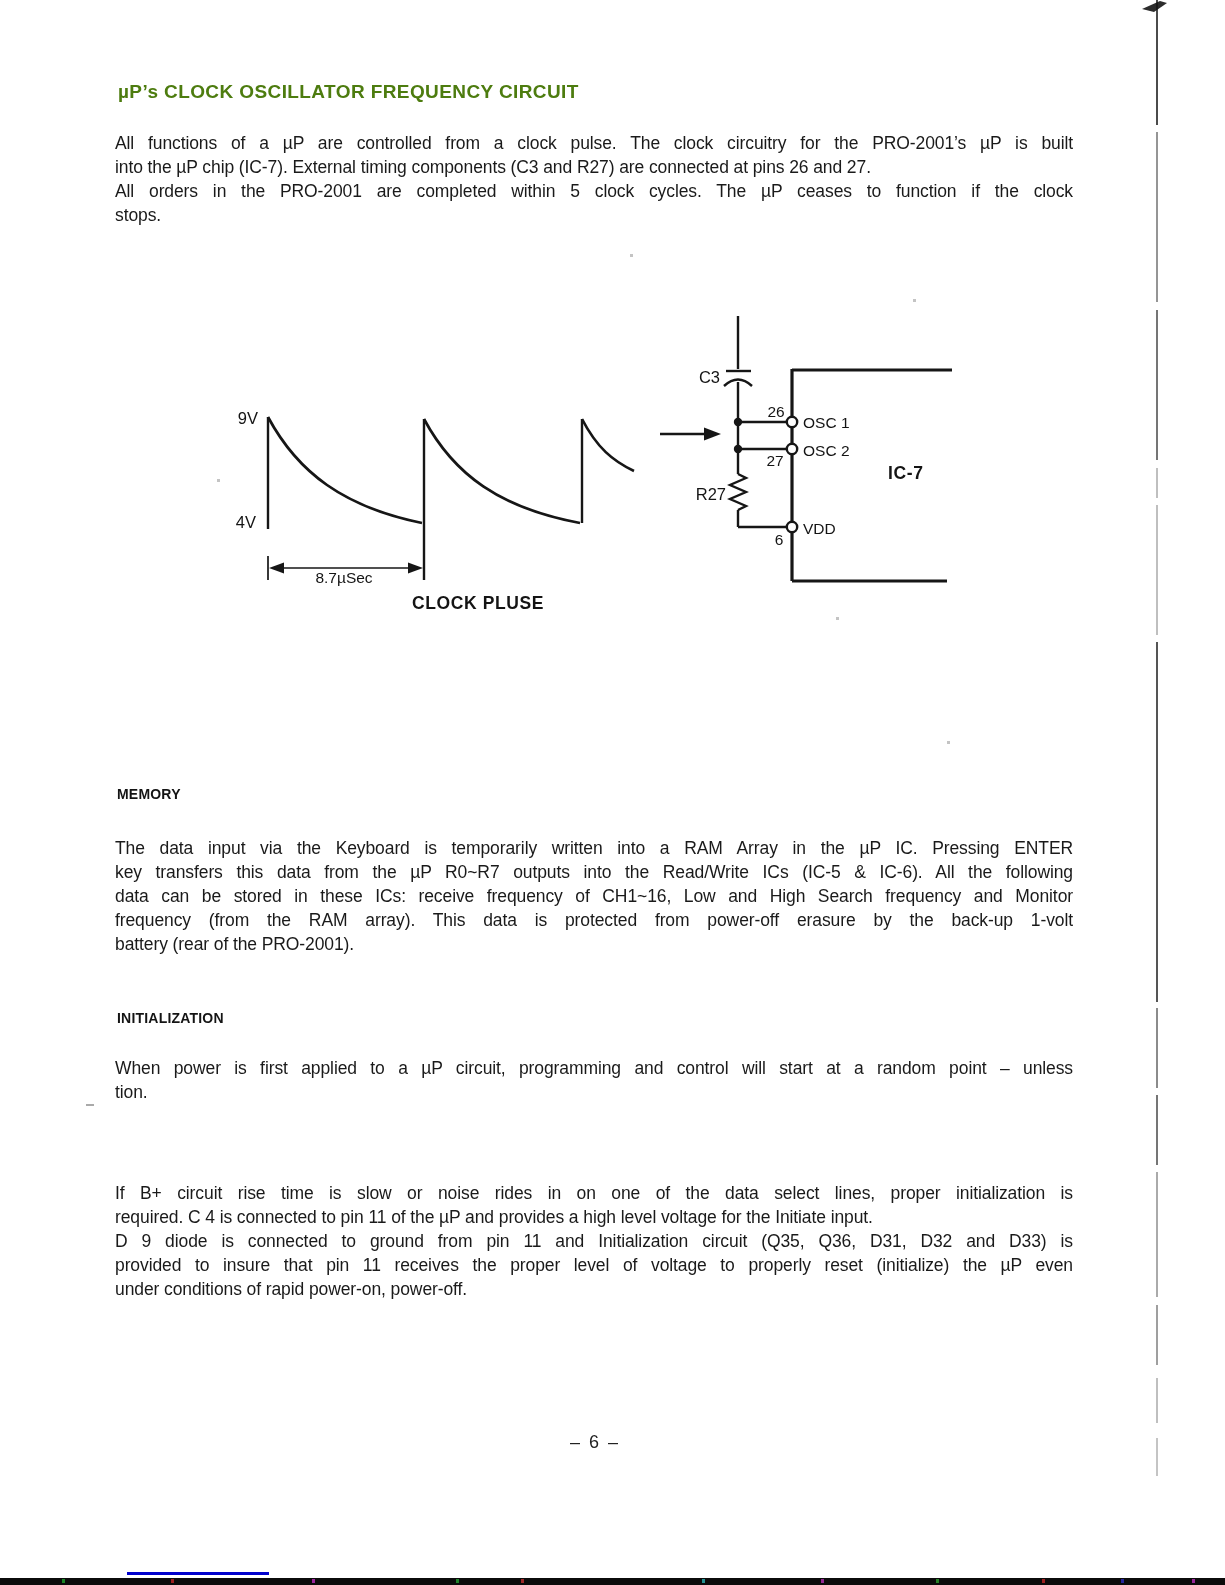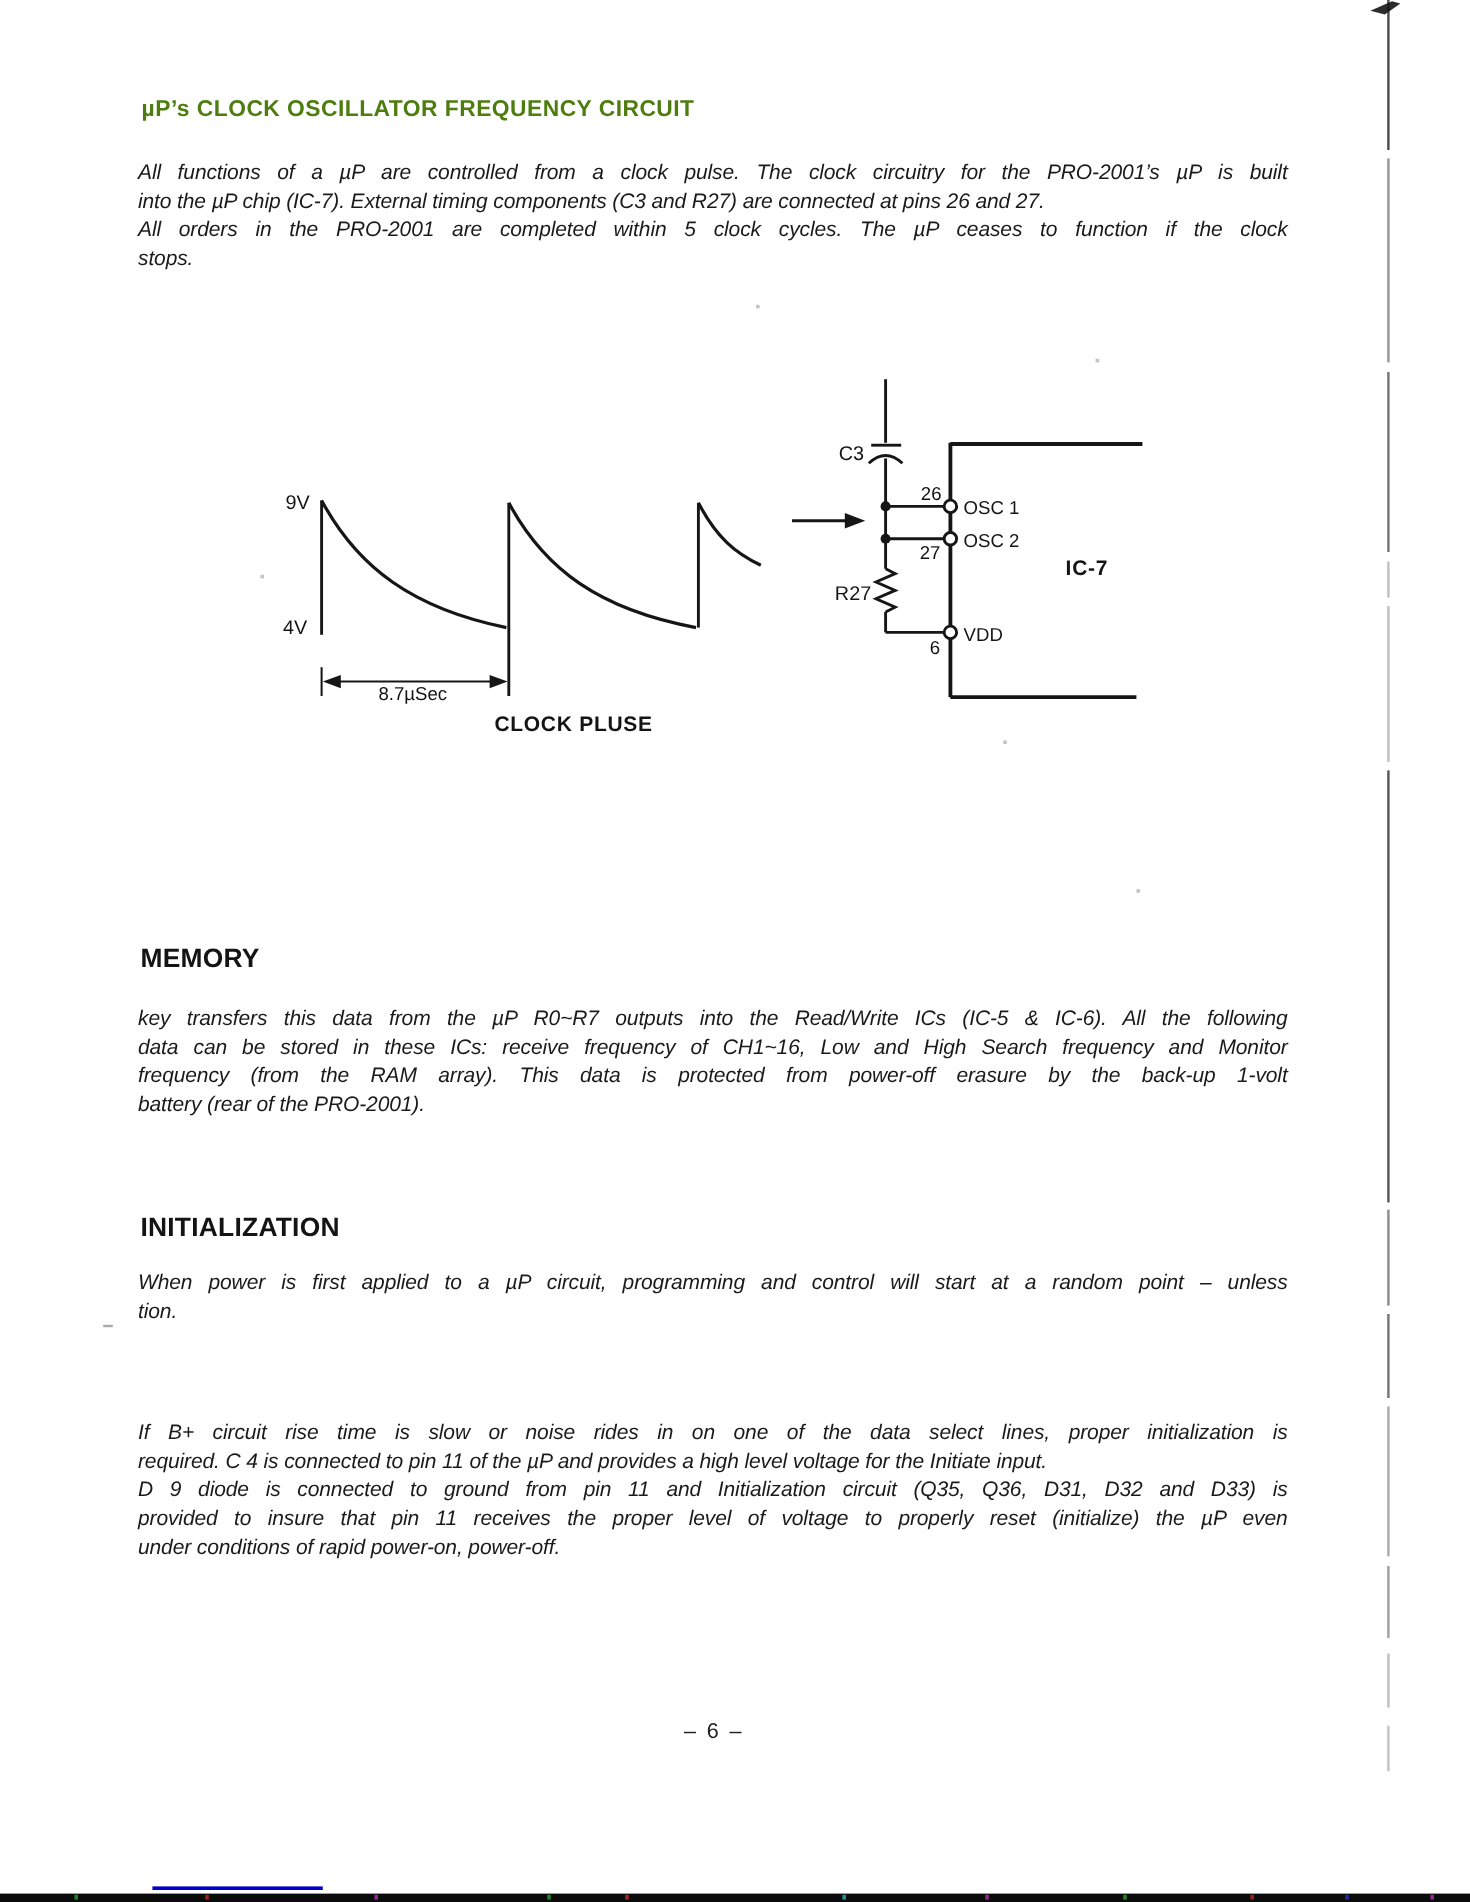--- a/index.html
+++ b/index.html
@@ -23,7 +23,7 @@
     font-size:17.5px;line-height:24px;color:#1a1a1a;
     letter-spacing:-0.1px;
   }
-  .ln{height:24px;white-space:nowrap;font-style:italic;}
+  .ln{height:24px;white-space:nowrap;}
   .ln.j{
     white-space:normal;
     text-align:justify;

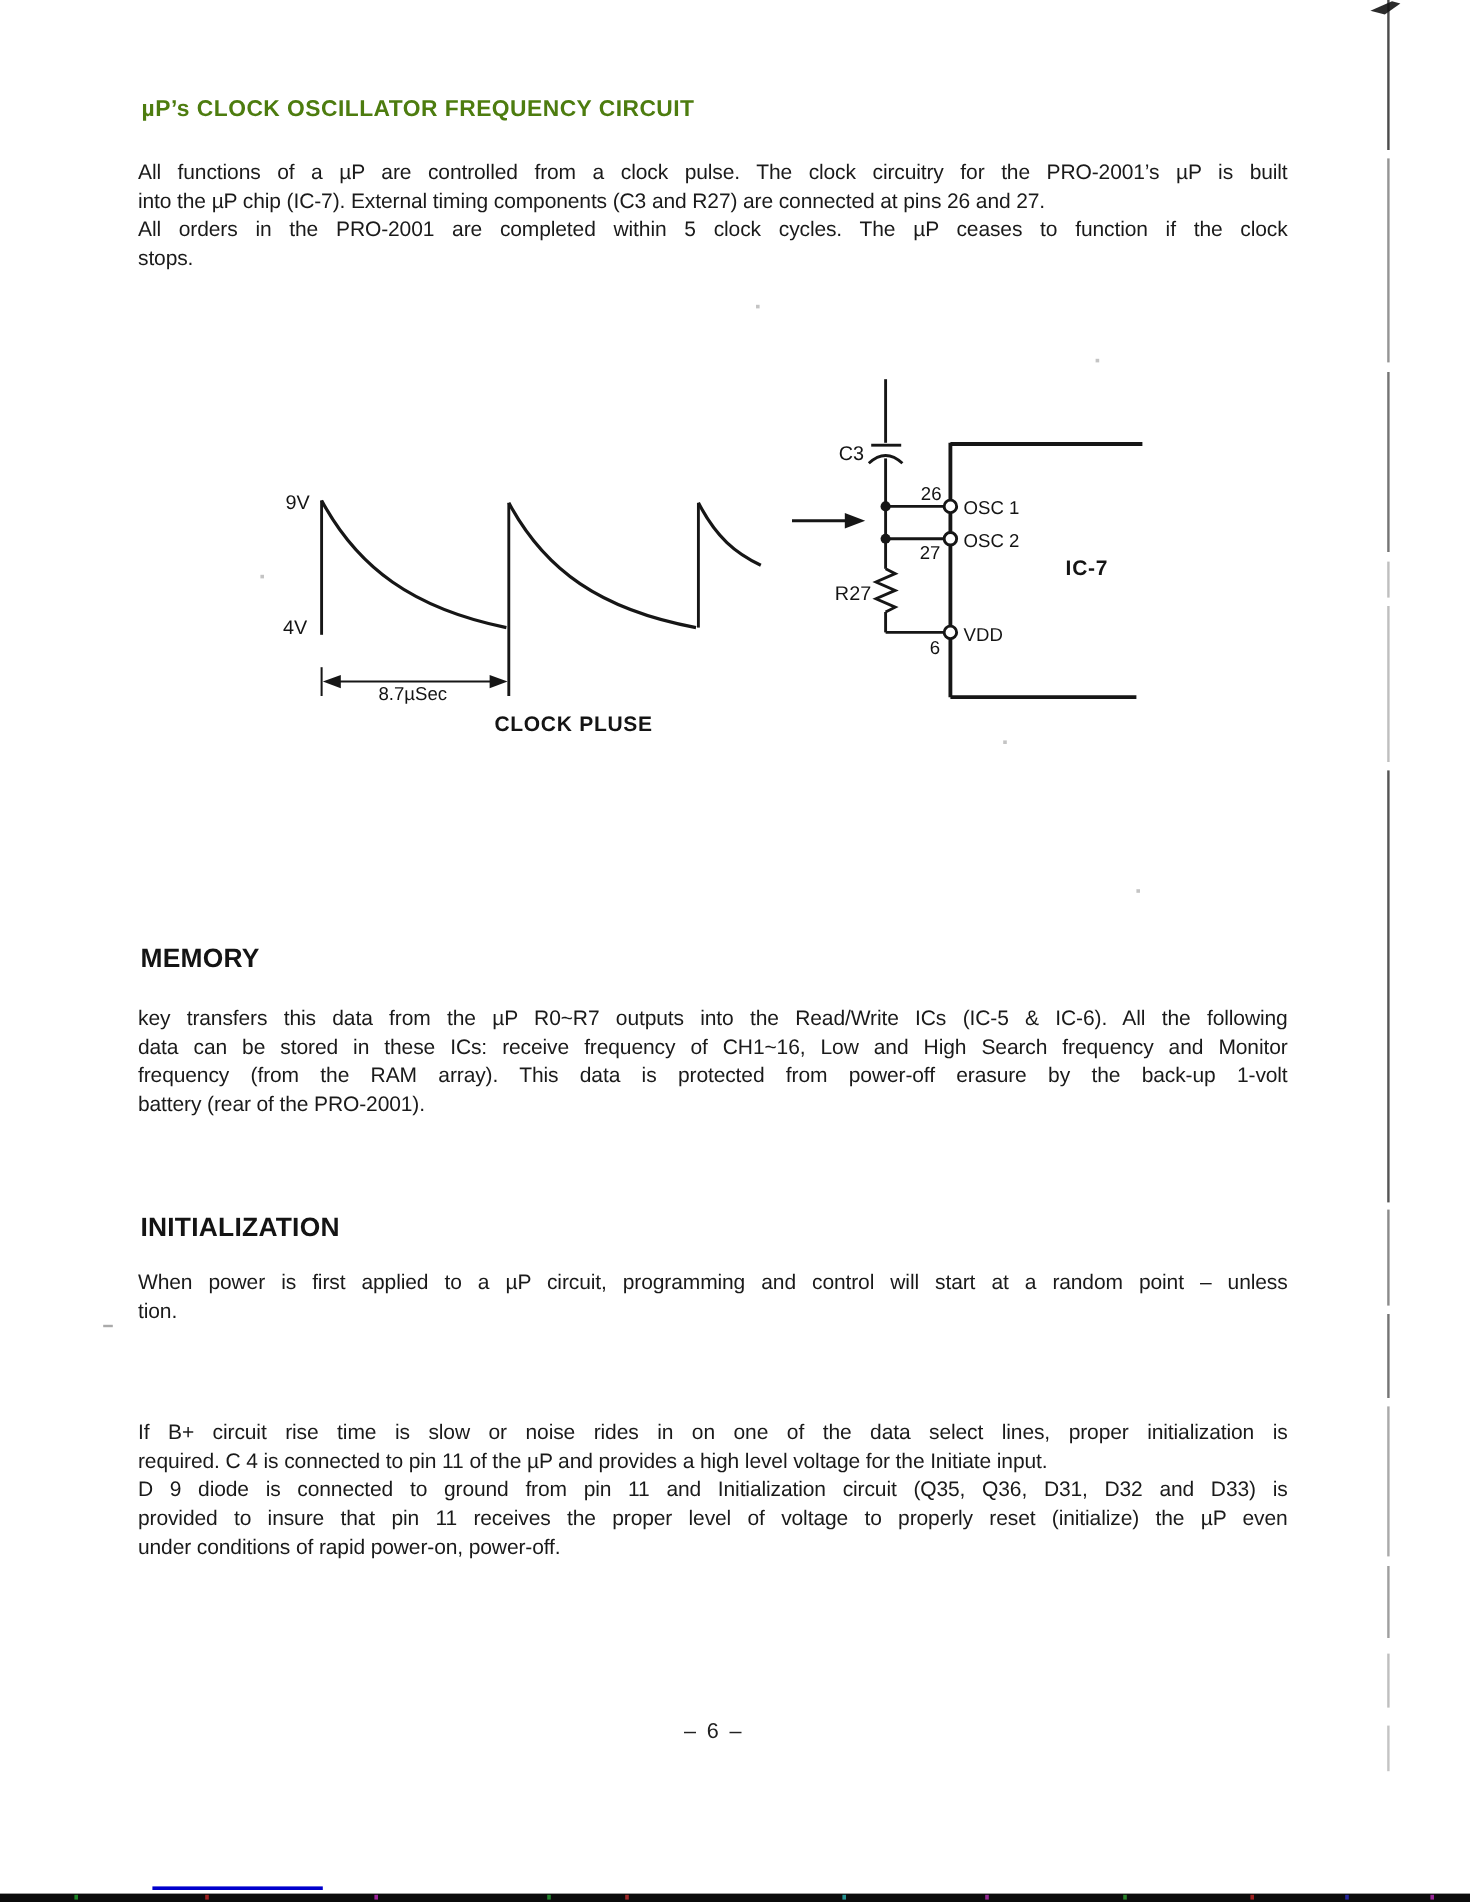--- a/index.html
+++ b/index.html
@@ -15,7 +15,7 @@
   }
   .heading{
     position:absolute;left:117px;margin:0;
-    font-size:22px;font-weight:bold;letter-spacing:.2px;color:#141414;
+    font-size:14px;font-weight:bold;letter-spacing:.2px;color:#141414;
     white-space:nowrap;
   }
   .para{

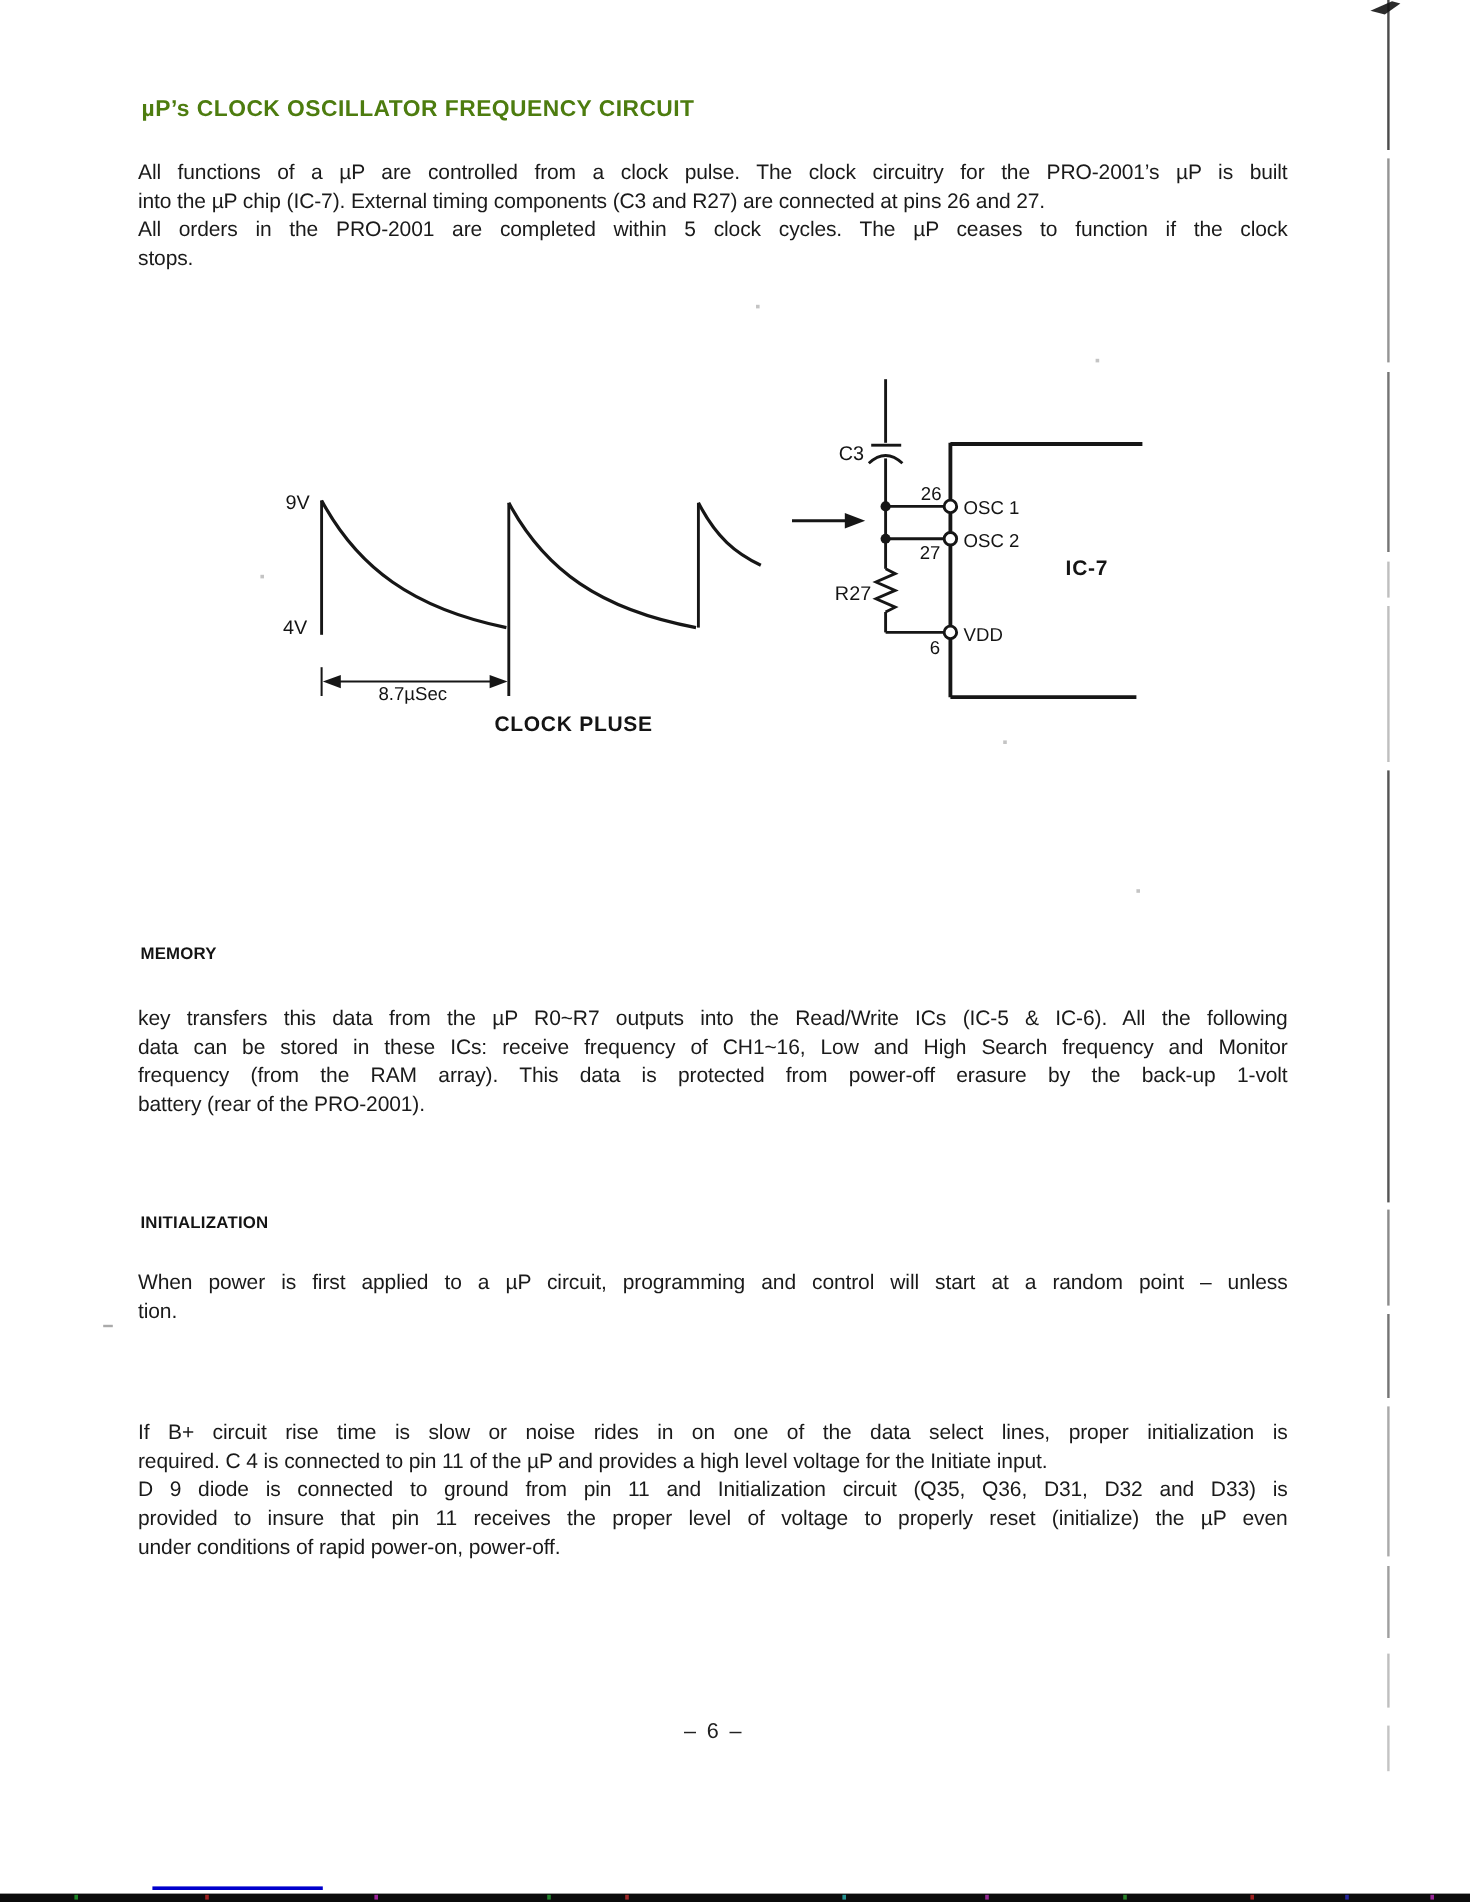--- a/index.html
+++ b/index.html
@@ -124,6 +124,7 @@
 <h2 class="heading" style="top:786px">MEMORY</h2>
 
 <div class="para" style="top:836px">
+  <div class="ln j">The data input via the Keyboard is temporarily written into a RAM Array in the µP IC. Pressing ENTER</div>
   <div class="ln j">key transfers this data from the µP R0~R7 outputs into the Read/Write ICs (IC-5 &amp; IC-6). All the following</div>
   <div class="ln j">data can be stored in these ICs: receive frequency of CH1~16, Low and High Search frequency and Monitor</div>
   <div class="ln j">frequency (from the RAM array). This data is protected from power-off erasure by the back-up 1-volt</div>

